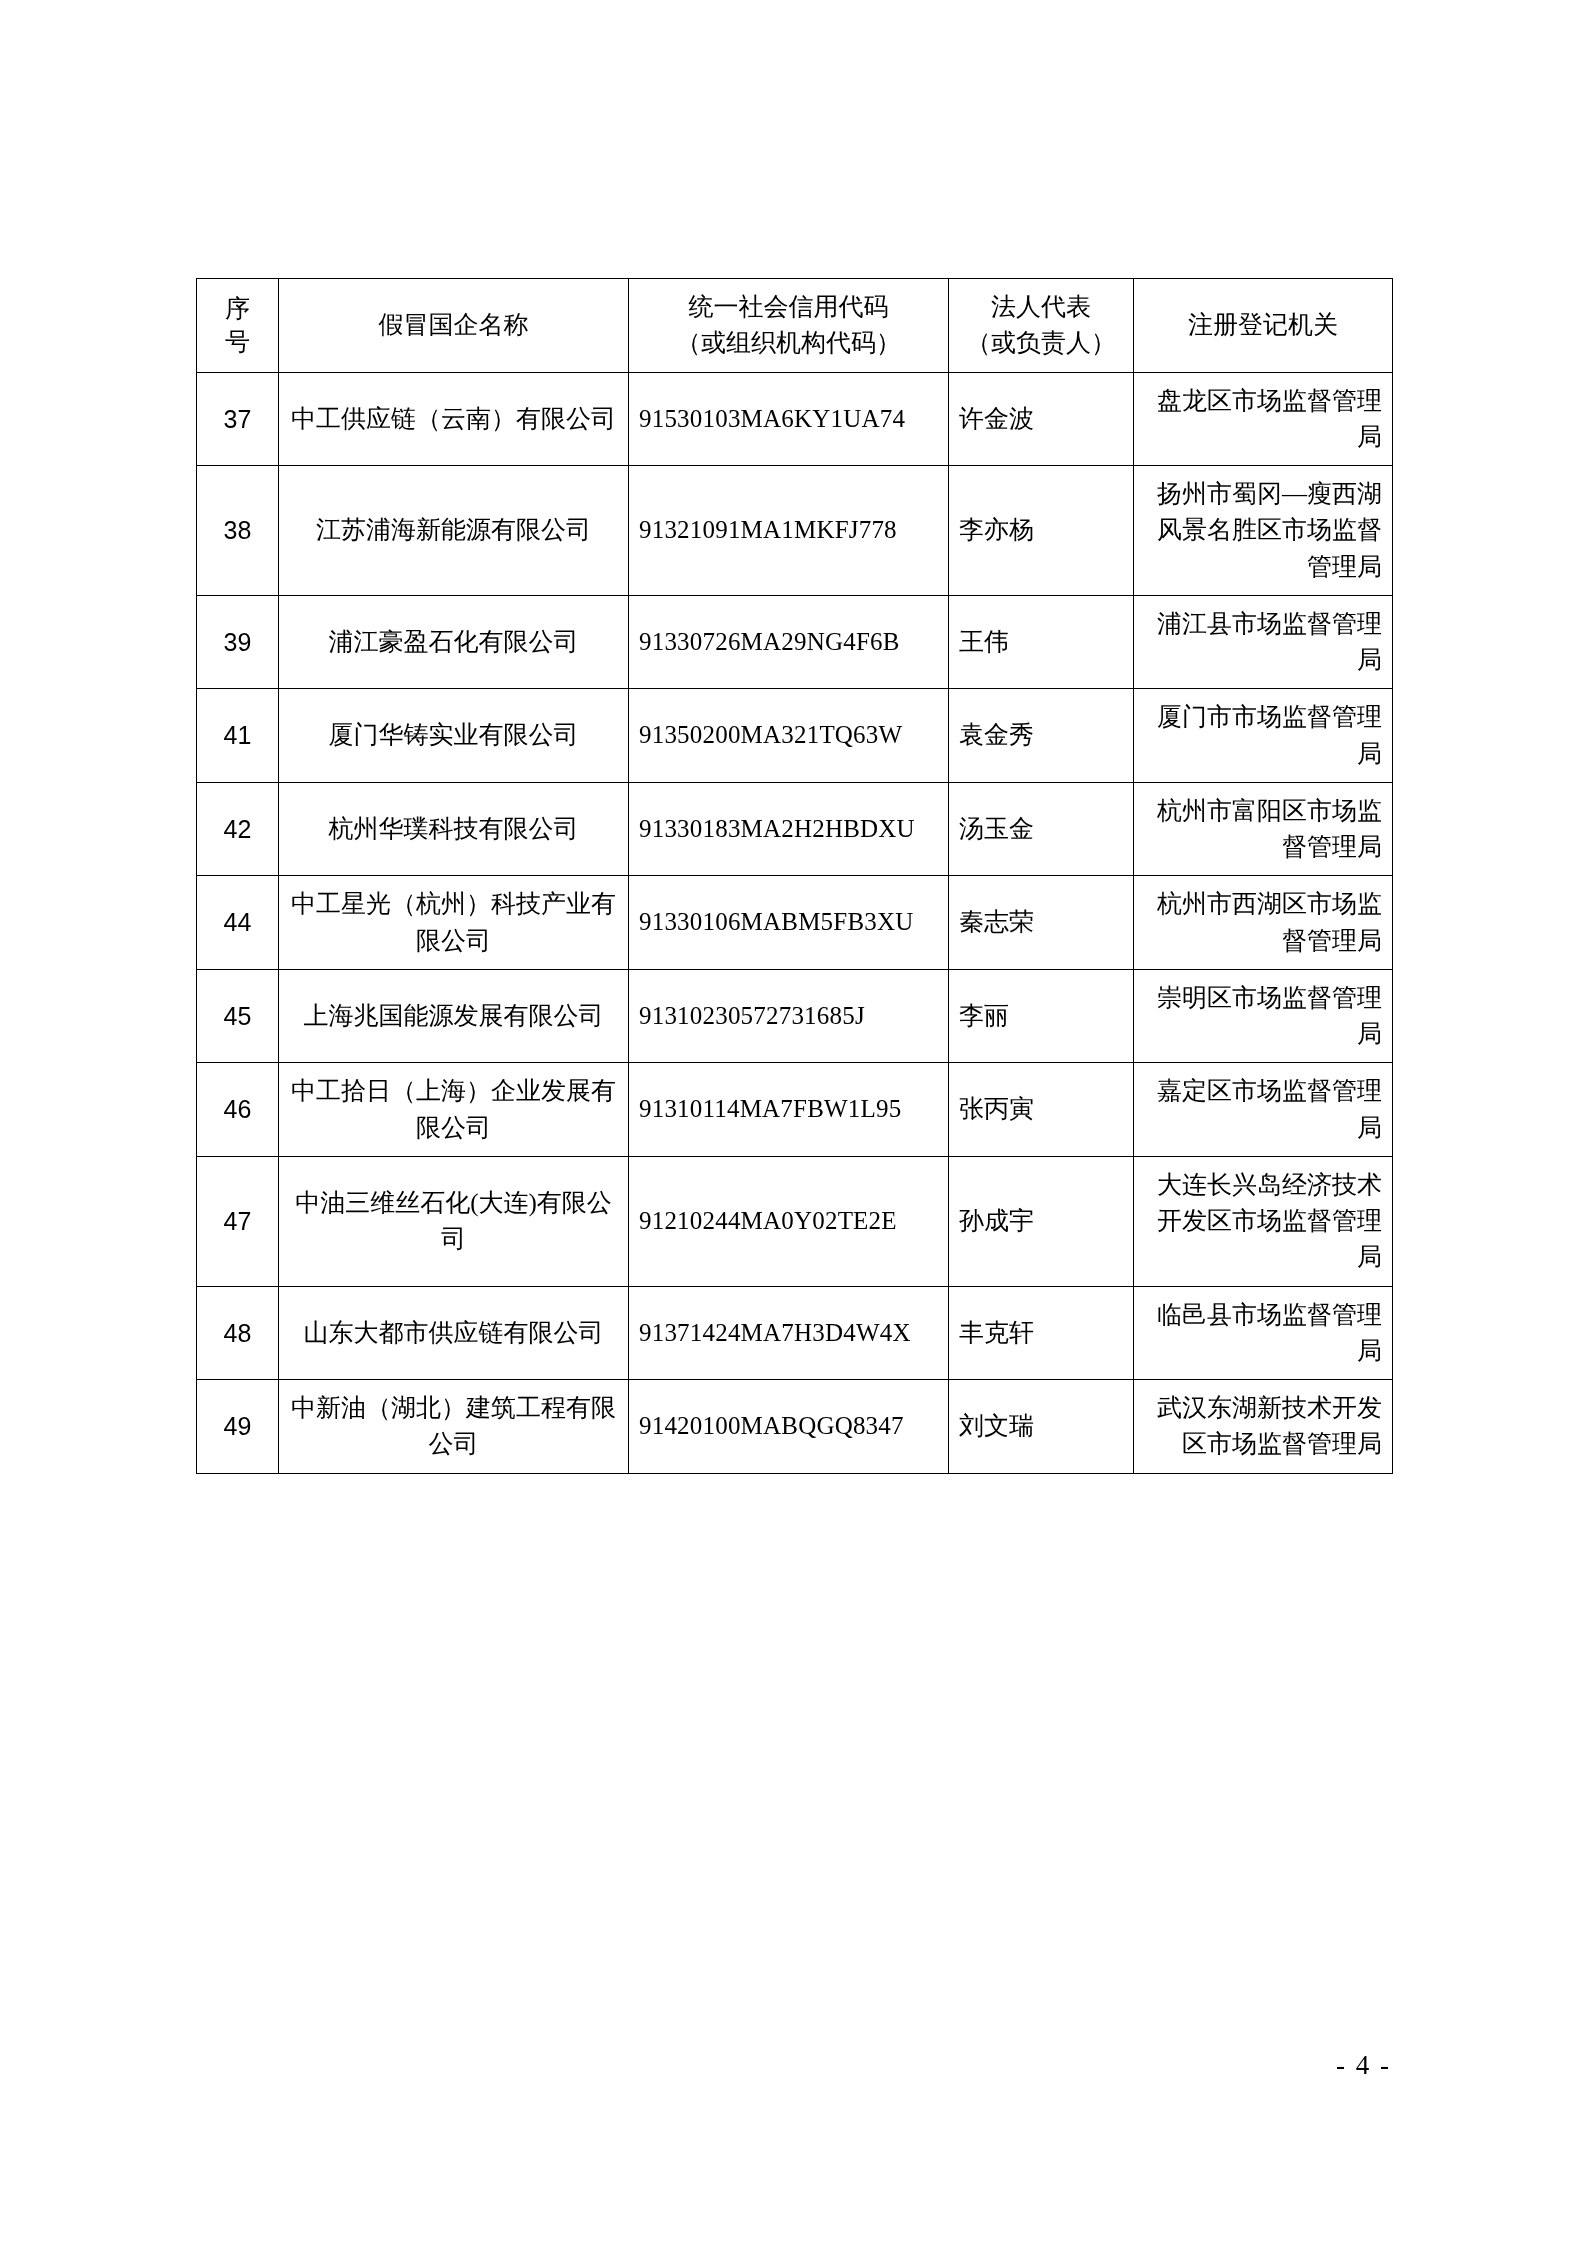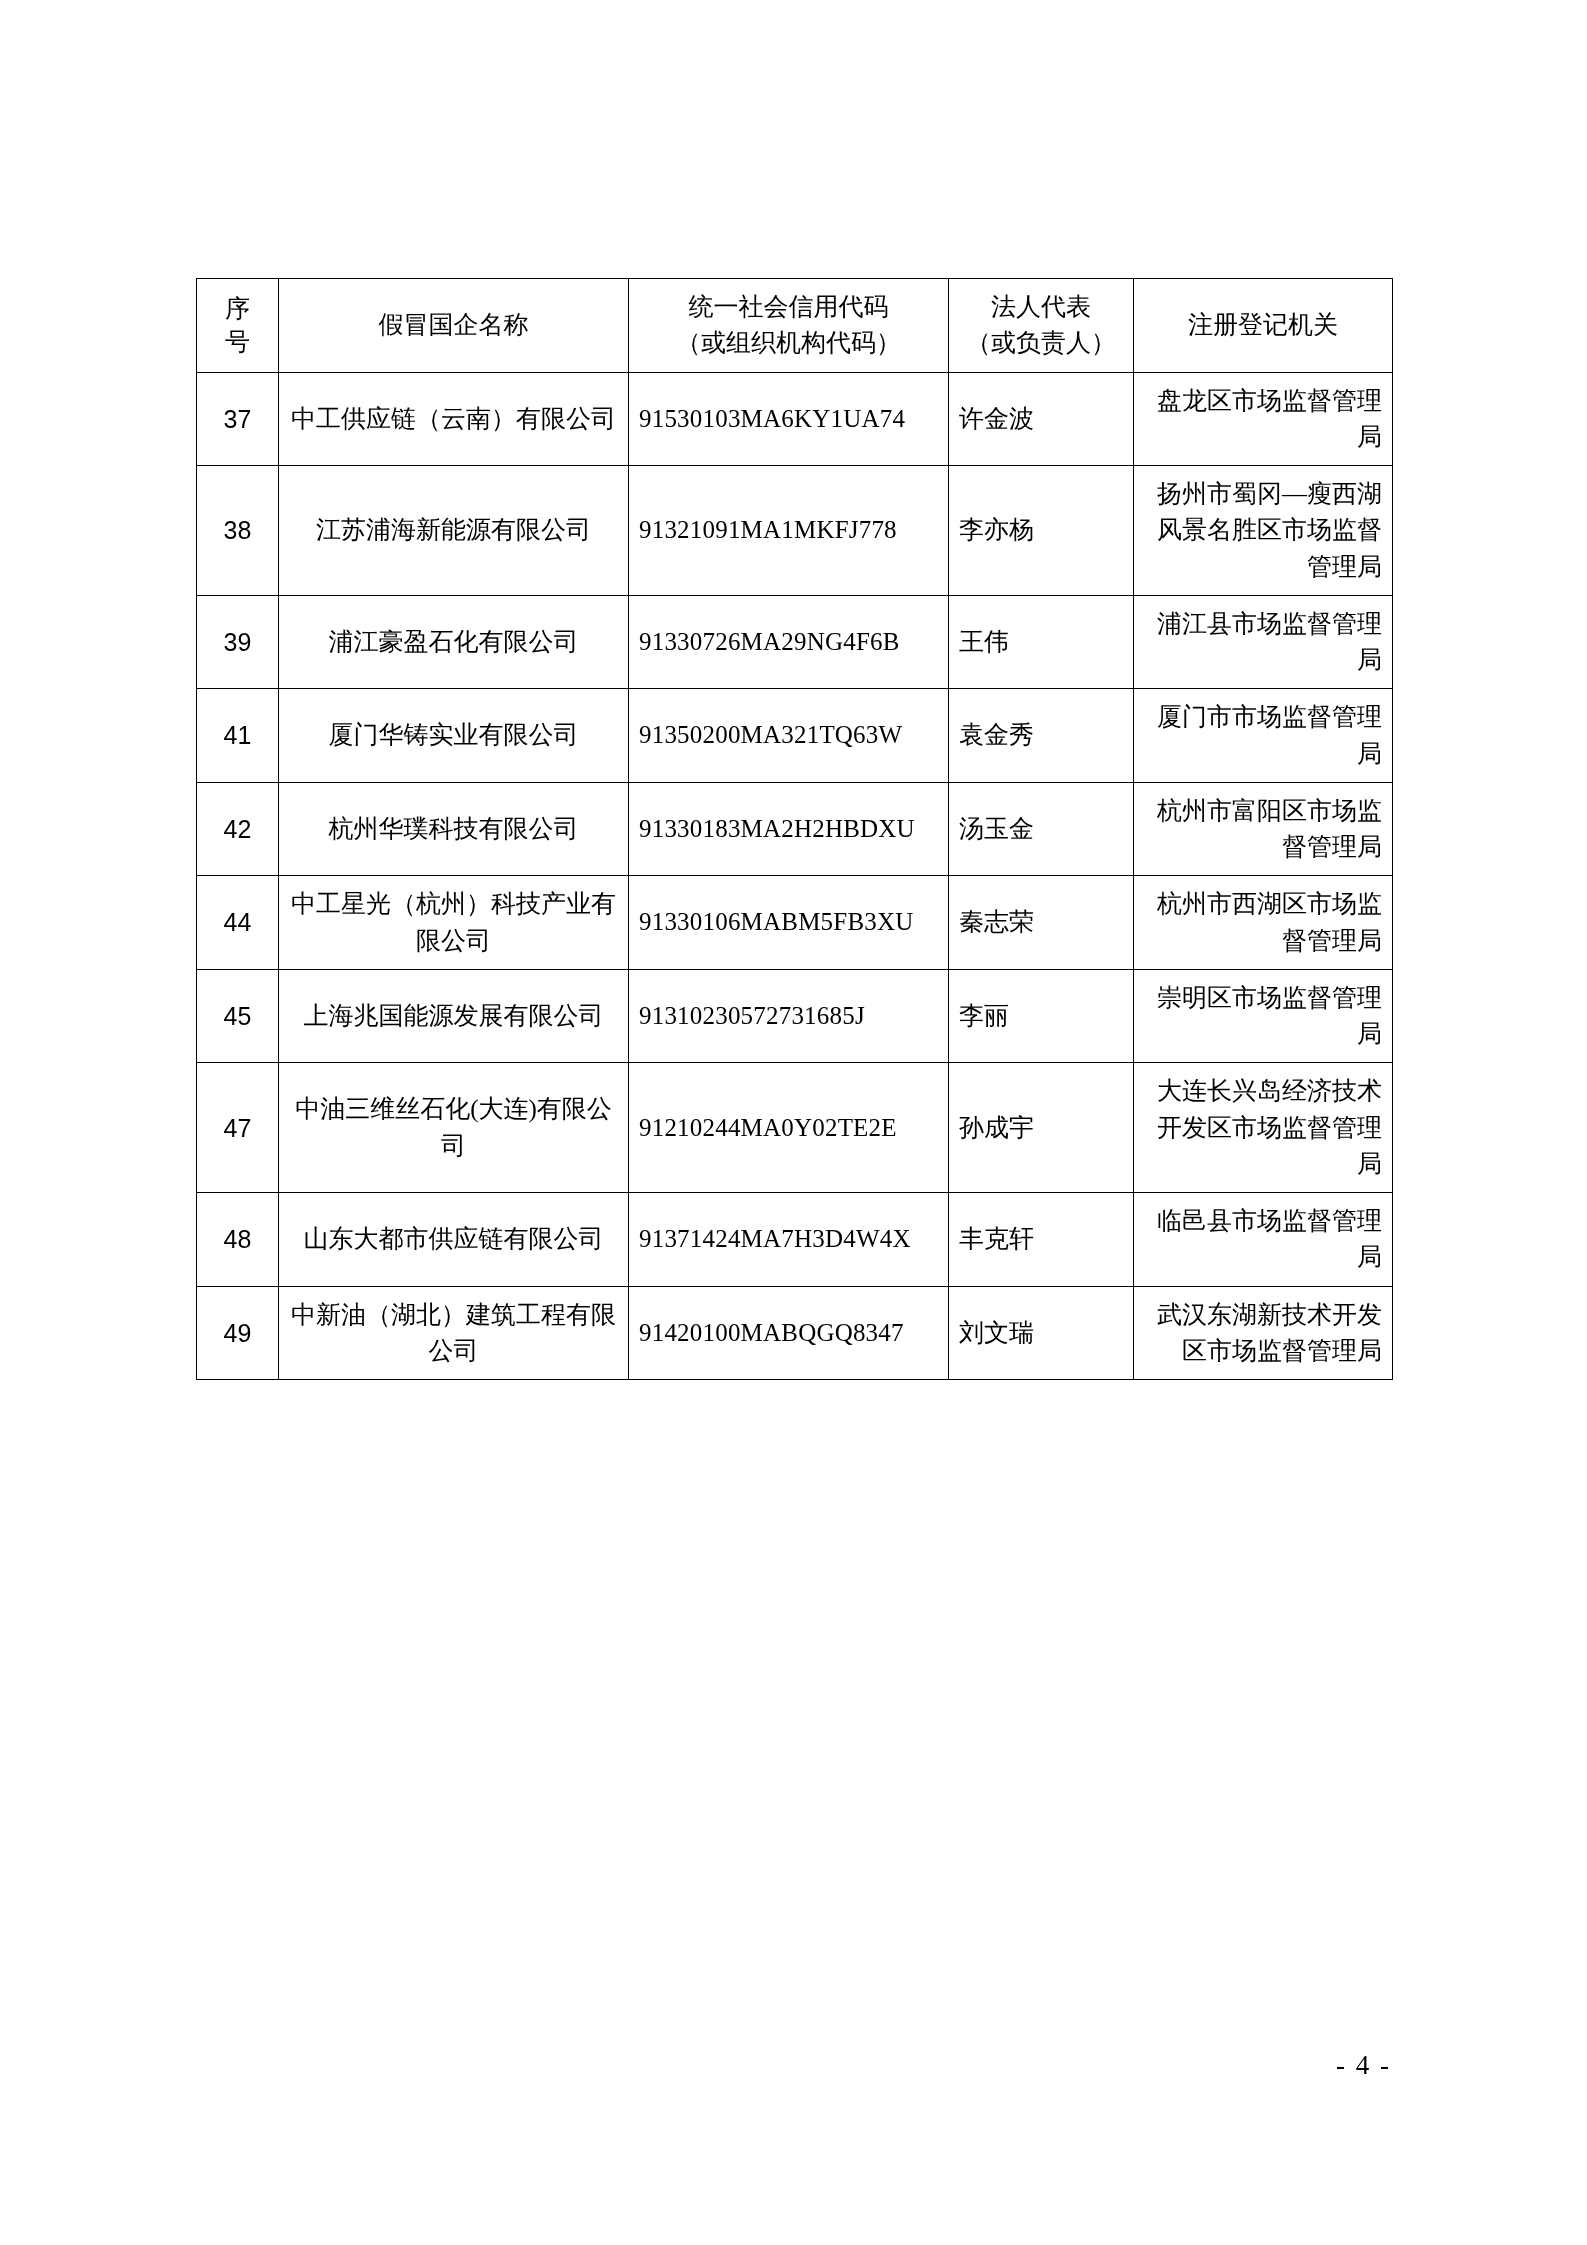--- a/index.html
+++ b/index.html
@@ -174,6 +174,13 @@
           <td class="col-org">崇明区市场监督管理局</td>
         </tr>
         <tr>
+          <td class="col-seq">46</td>
+          <td class="col-name">中工拾日（上海）企业发展有限公司</td>
+          <td class="col-code">91310114MA7FBW1L95</td>
+          <td class="col-person">张丙寅</td>
+          <td class="col-org">嘉定区市场监督管理局</td>
+        </tr>
+        <tr>
           <td class="col-seq">47</td>
           <td class="col-name">中油三维丝石化(大连)有限公司</td>
           <td class="col-code">91210244MA0Y02TE2E</td>

